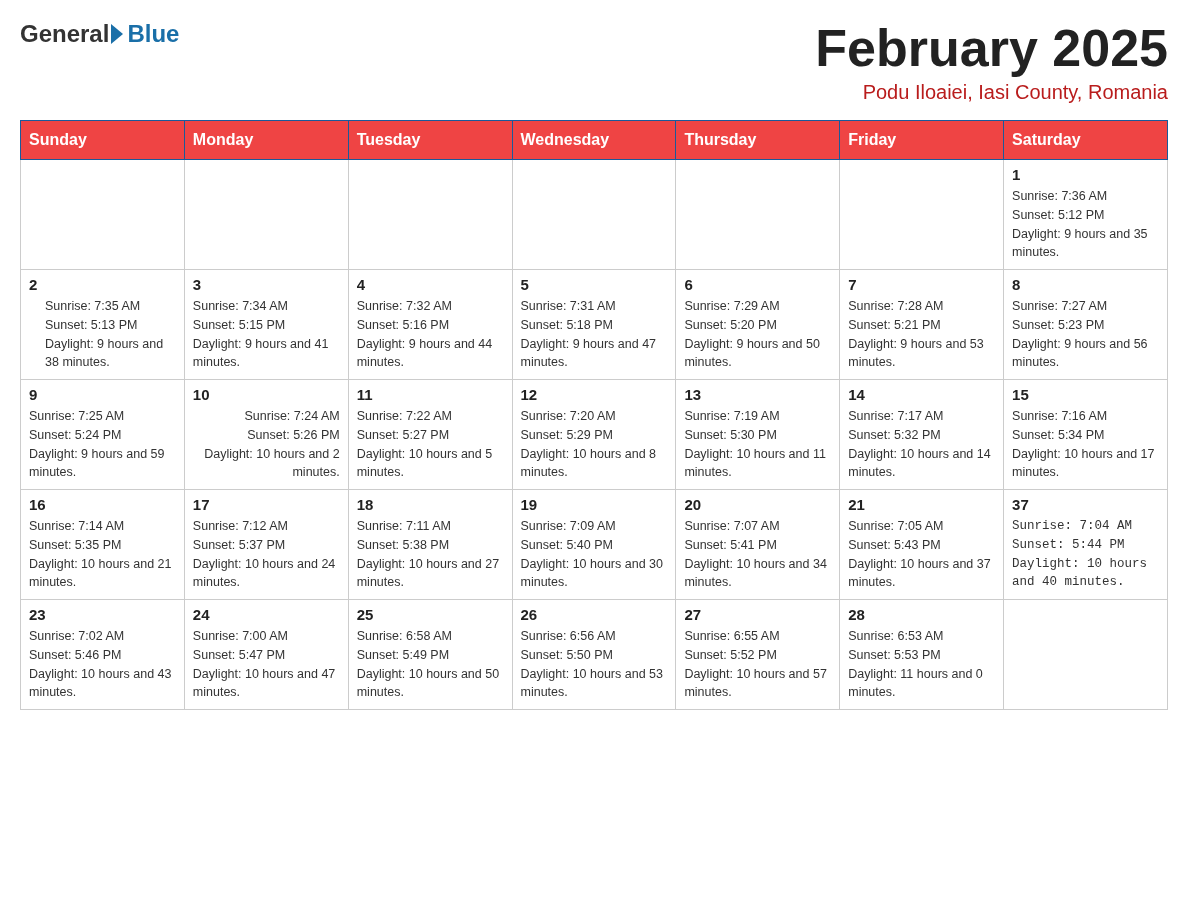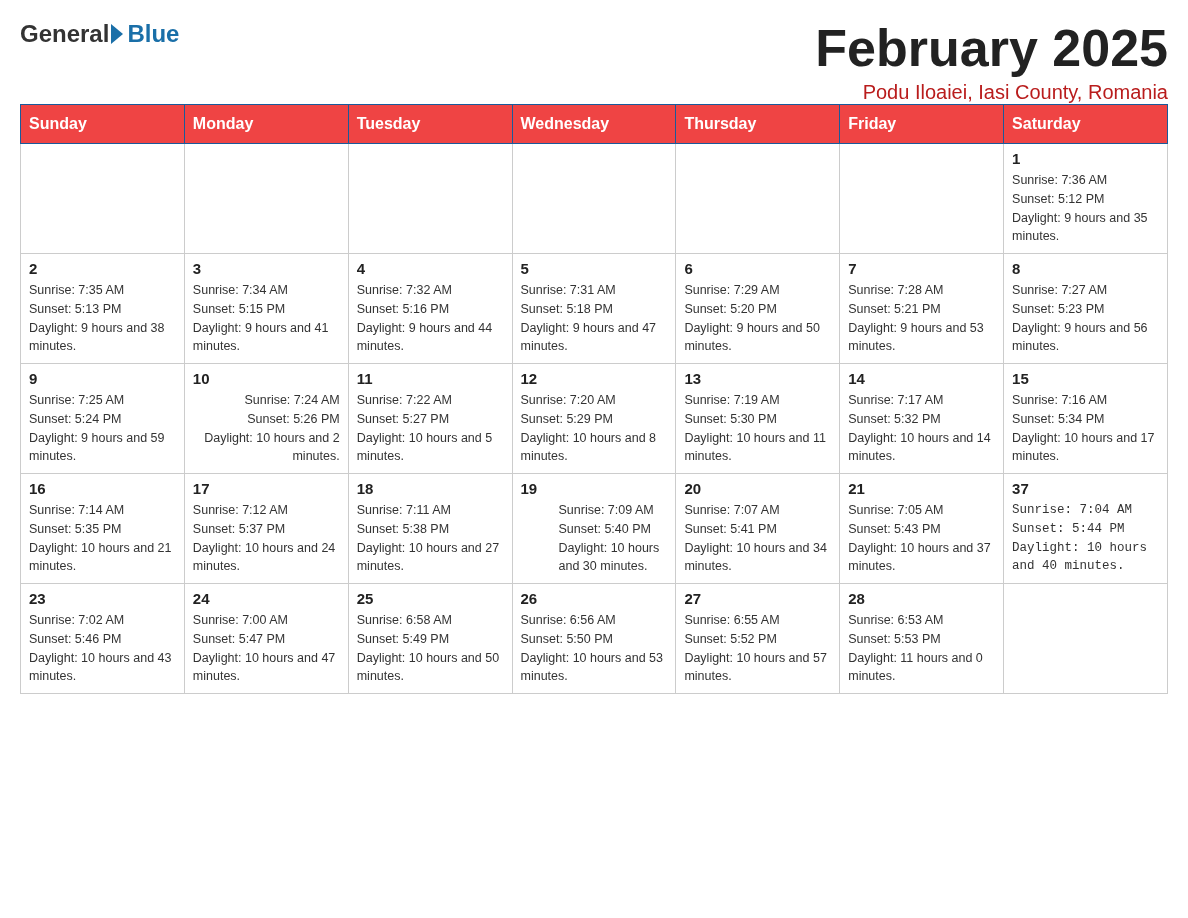--- a/index.html
+++ b/index.html
@@ -14,7 +14,7 @@
       display: flex;
       justify-content: space-between;
       align-items: flex-start;
-      margin-bottom: 0;
+      margin-bottom: 16px;
     }
     .logo {
       display: flex;

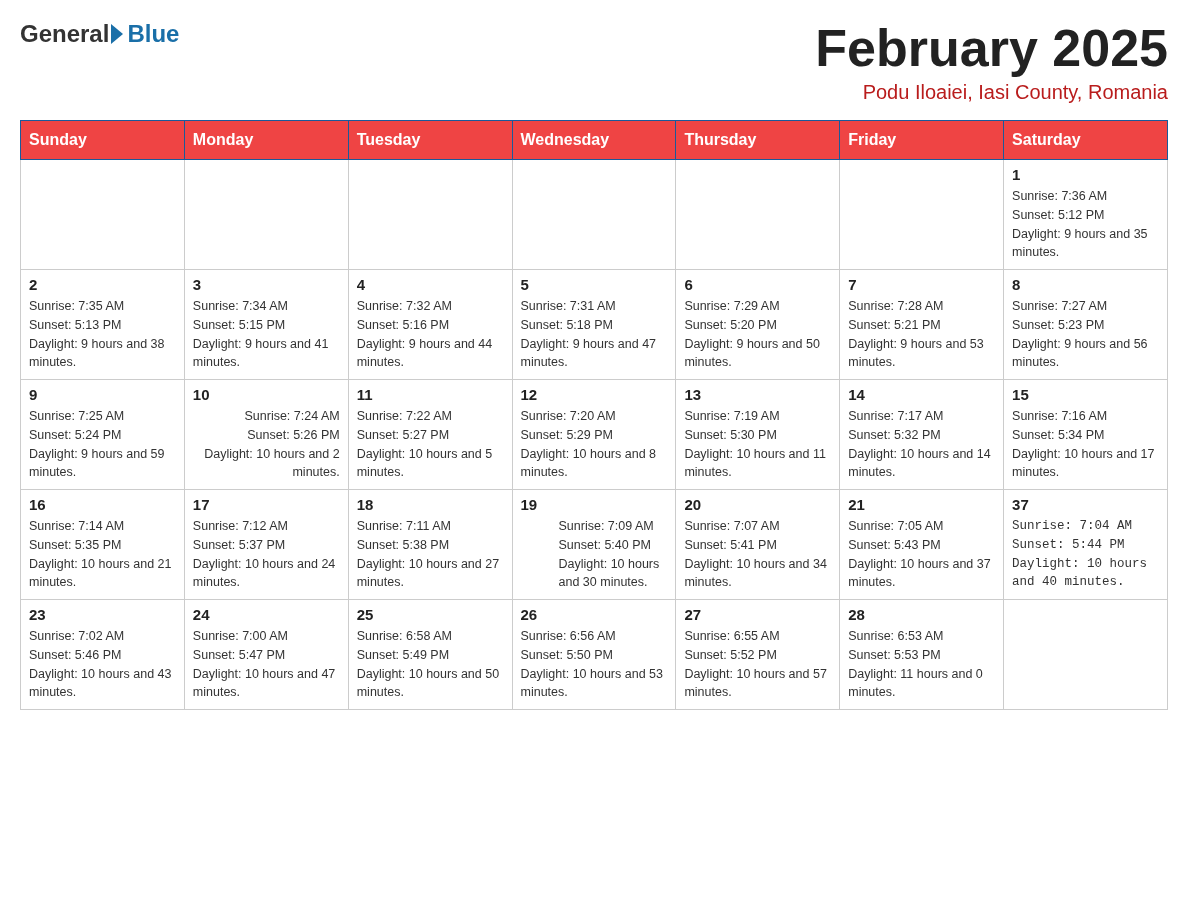--- a/index.html
+++ b/index.html
@@ -151,7 +151,7 @@
       <tr class="week-row">
         <td>
           <span class="day-number">2</span>
-          <div class="day-info" style="white-space: pre-line;">Sunrise: 7:35 AM
+          <div class="day-info" style="white-space: pre-line; margin-left: 16px;">Sunrise: 7:35 AM
 Sunset: 5:13 PM
 Daylight: 9 hours and 38 minutes.</div>
         </td>

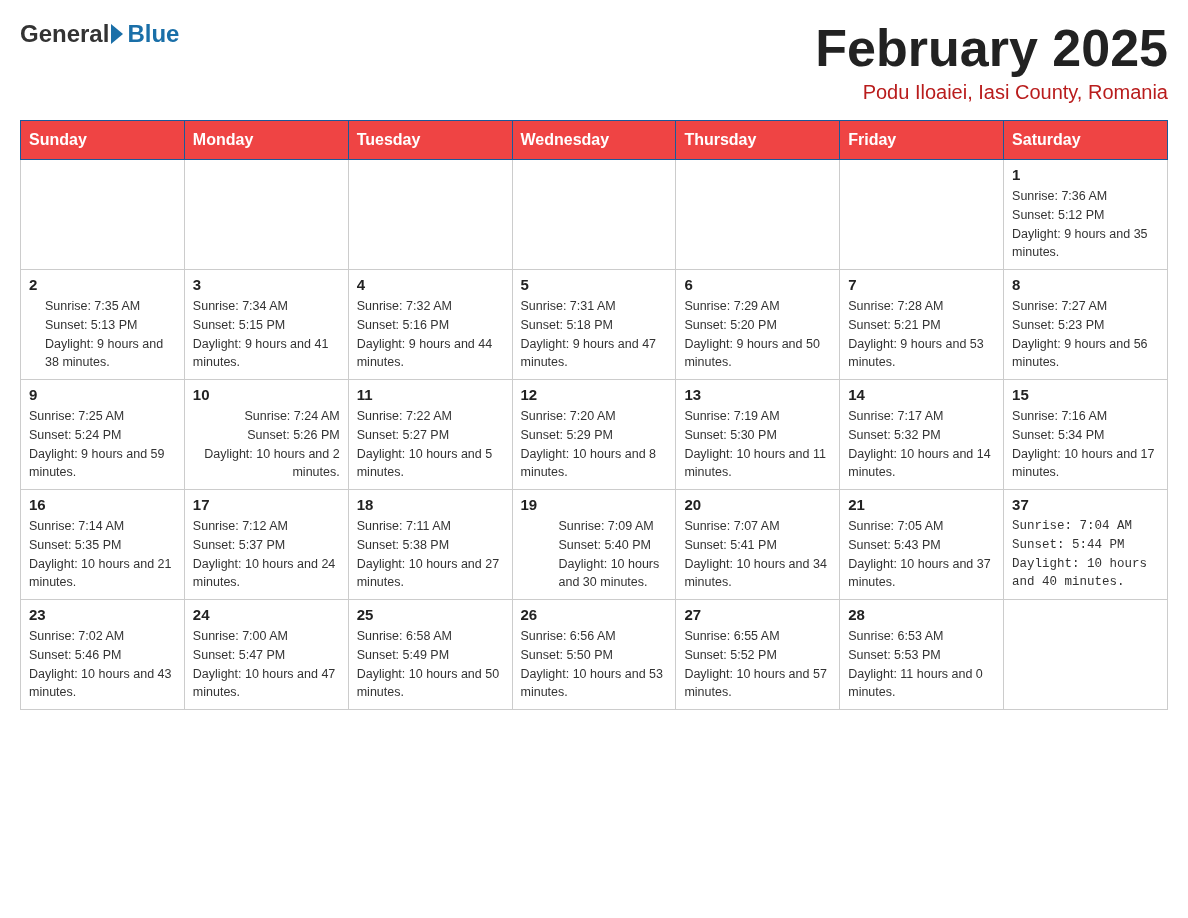--- a/index.html
+++ b/index.html
@@ -257,7 +257,7 @@
         </td>
         <td>
           <span class="day-number">19</span>
-          <div class="day-info" style="white-space: pre-line; margin-left: 38px;">Sunrise: 7:09 AM
+          <div class="day-info" style="white-space: pre-line;">Sunrise: 7:09 AM
 Sunset: 5:40 PM
 Daylight: 10 hours and 30 minutes.</div>
         </td>

